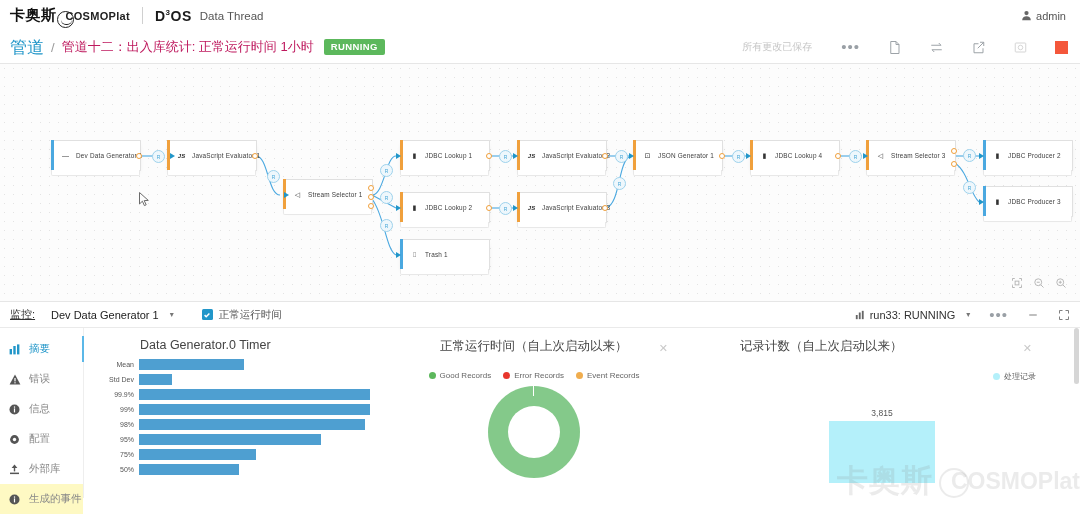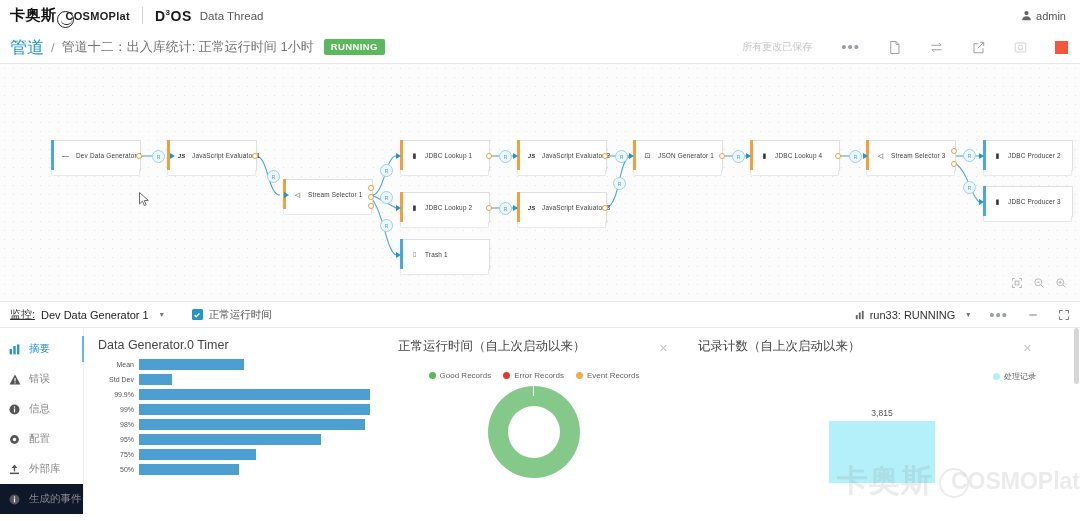--- a/index.html
+++ b/index.html
@@ -67,7 +67,7 @@
   }
   .crumb-link { color: #2196c9; font-size: 17px; cursor: pointer; }
   .crumb-sep { margin: 0 7px; color: #9a9a9a; font-size: 13px; }
-  .crumb-title { font-size: 13px; color: #737373; }
+  .crumb-title { font-size: 13px; color: #be185d; }
   .badge-running {
     margin-left: 10px;
     background: #5cb85c; color: #fff;

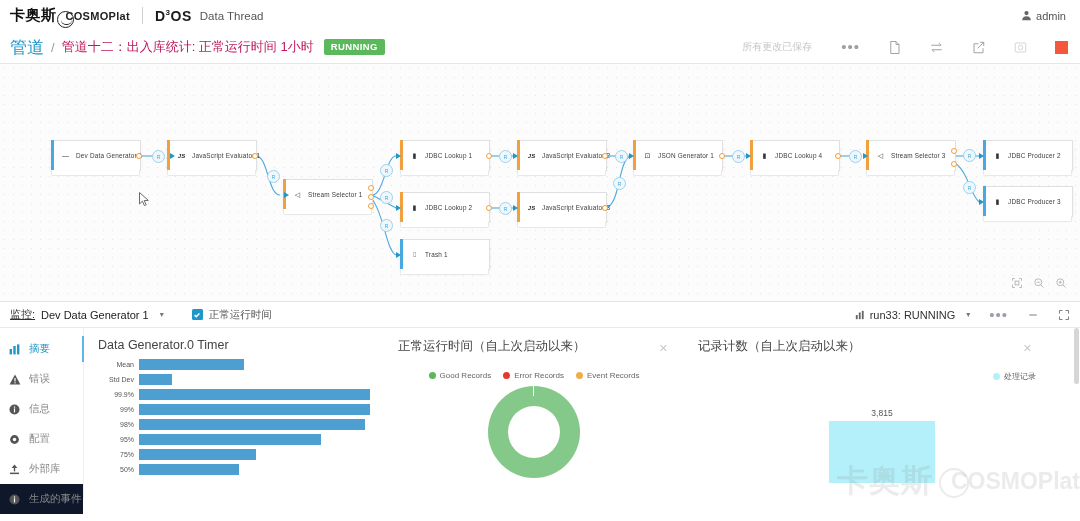--- a/index.html
+++ b/index.html
@@ -144,7 +144,7 @@
     border-top: 1px solid #e6e6e6;
     font-size: 11px;
   }
-  .mon-label { color: #333; margin-right: 6px; text-decoration: underline; }
+  .mon-label { color: #333; margin-right: 16px; text-decoration: underline; }
   .mon-value { color: #222; font-size: 11px; }
   .caret { margin-left: 11px; color: #777; font-size: 8px; cursor: pointer; }
   .chk-wrap { display: flex; align-items: center; margin-left: 28px; cursor: pointer; }

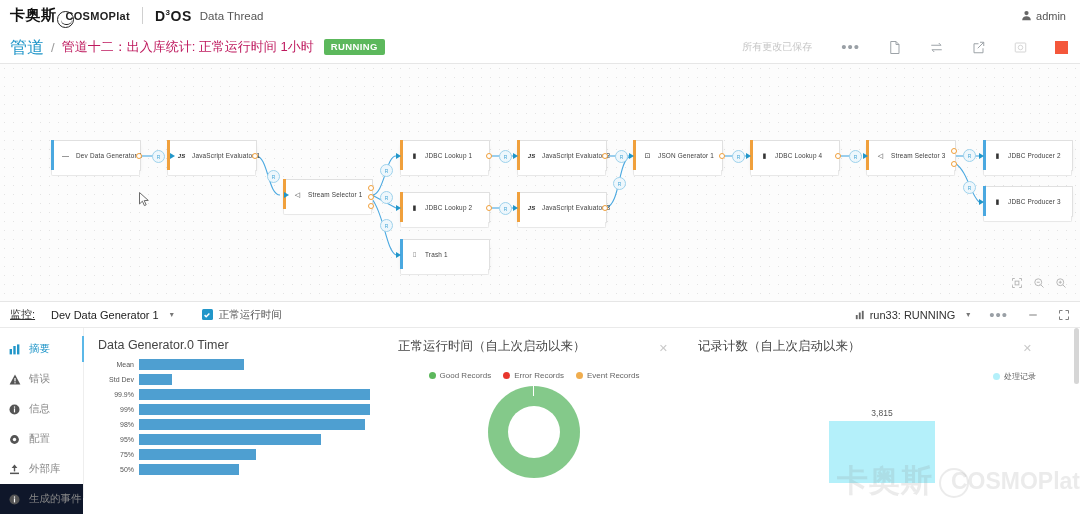--- a/index.html
+++ b/index.html
@@ -178,7 +178,7 @@
   .w1 { width: 300px; }
   .w2 { width: 300px; }
   .w3 { flex: 1; }
-  .w-title { font-size: 12.5px; color: #444; font-weight: normal; }
+  .w-title { font-size: 12.5px; color: #444; font-weight: normal; margin-left: 42px; }
   .w-close { position: absolute; right: 16px; top: 14px; color: #c9c9c9; font-size: 11px; cursor: pointer; }
   .meter-label { text-align: right; font-size: 8.5px; color: #b9b9b9; margin-top: 18px; padding-right: 6px;}
 

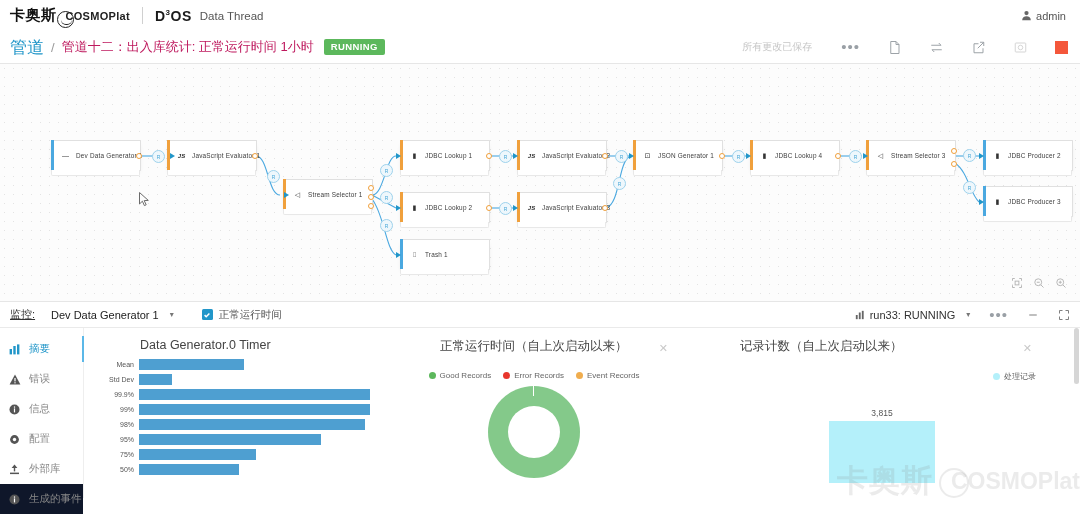--- a/index.html
+++ b/index.html
@@ -167,7 +167,7 @@
     font-size: 10.5px; color: #888; cursor: pointer; position: relative;
   }
   .nav-item.active { color: #2196c9; }
-  .nav-item.hover { background: #0f172a; }
+  .nav-item.hover { background: #fef9c3; }
   .nav-item .ni { width: 12px; flex: none; margin-right: 8px; display:flex; align-items:center; }
   .nav-item.active::after {
     content:""; position:absolute; right: -1px; top: 2px; bottom: 2px; width: 2px; background: #5bb8e8;

